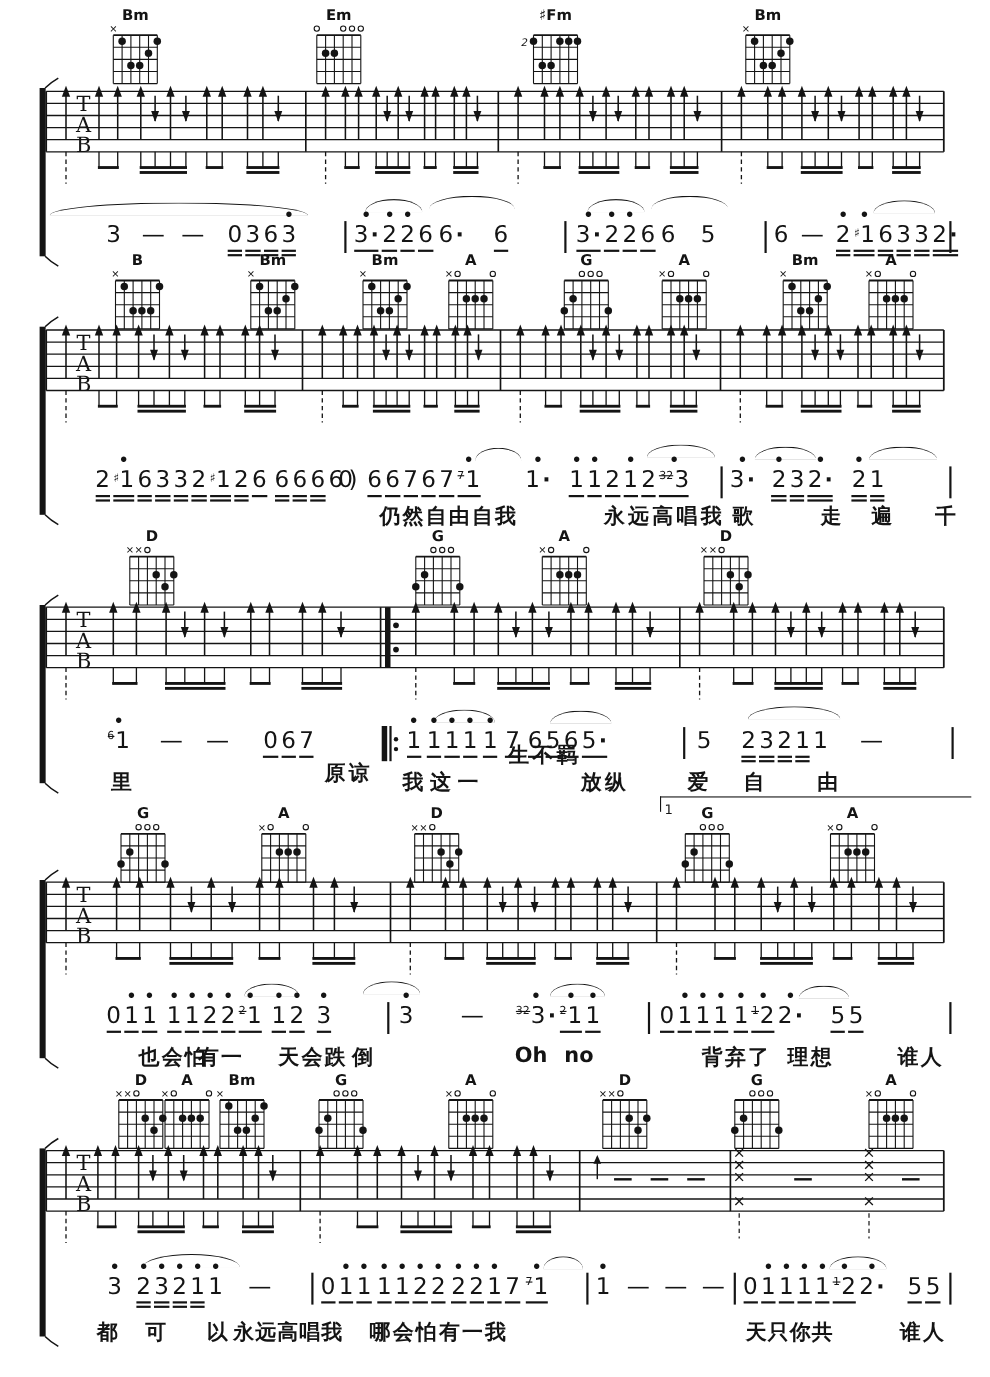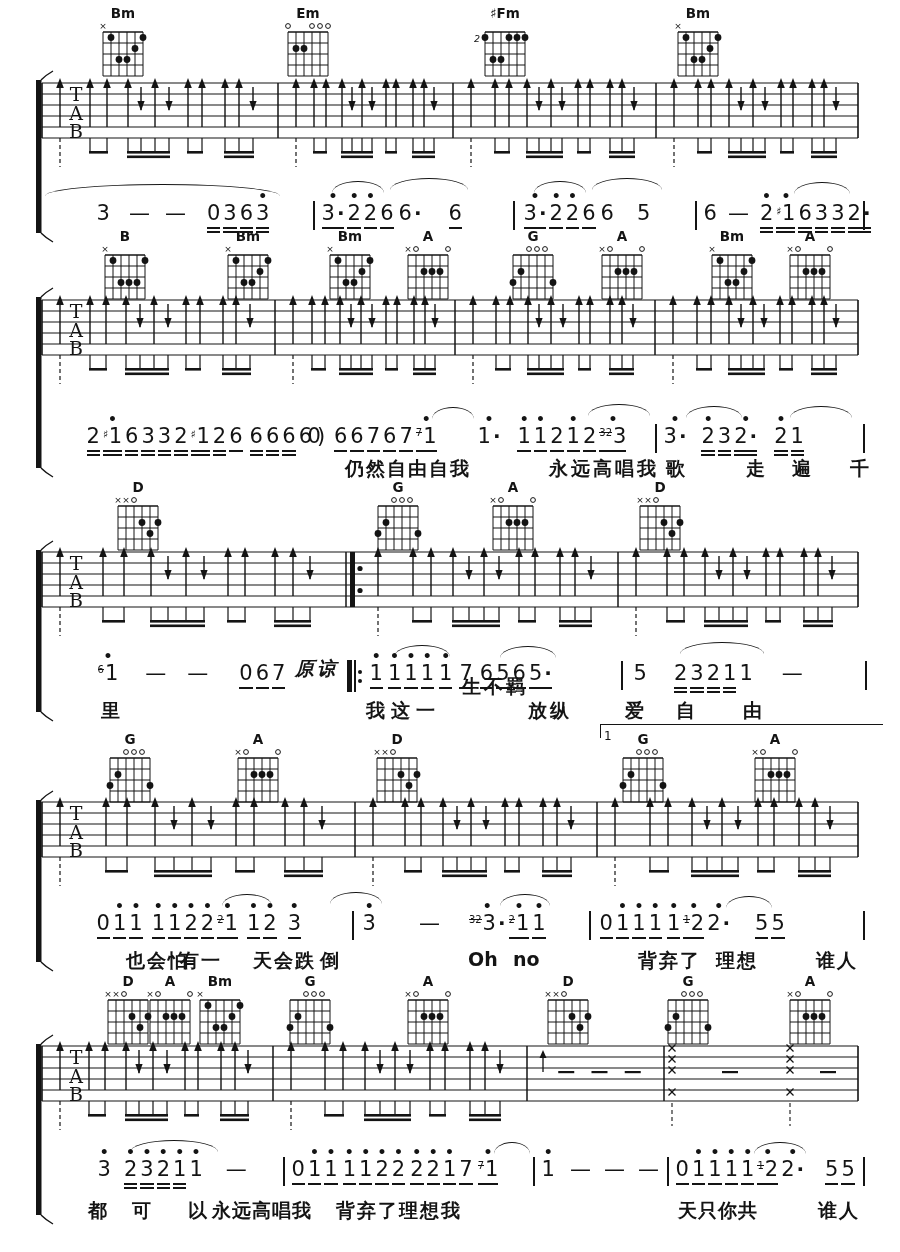--- a/index.html
+++ b/index.html
@@ -1956,7 +1956,7 @@
         <span class="bar"></span>
       </div>
       <div class="lyr" style="left: 101px; top: 698px;">里</div>
-      <div class="lyr" style="left: 295px; top: 656px; letter-spacing: 3px; font-style: italic;">原谅</div>
+      <div class="lyr" style="left: 295px; top: 690px; letter-spacing: 3px;">原谅</div>
       <div class="lyr" style="left: 366px; top: 698px; letter-spacing: 6px;">我这一</div>
       <div class="lyr" style="left: 450px; top: 674px; letter-spacing: 3px; margin-left: 12px;">生不羁</div>
       <div class="lyr" style="left: 528px; top: 698px; letter-spacing: 3px;">放纵</div>

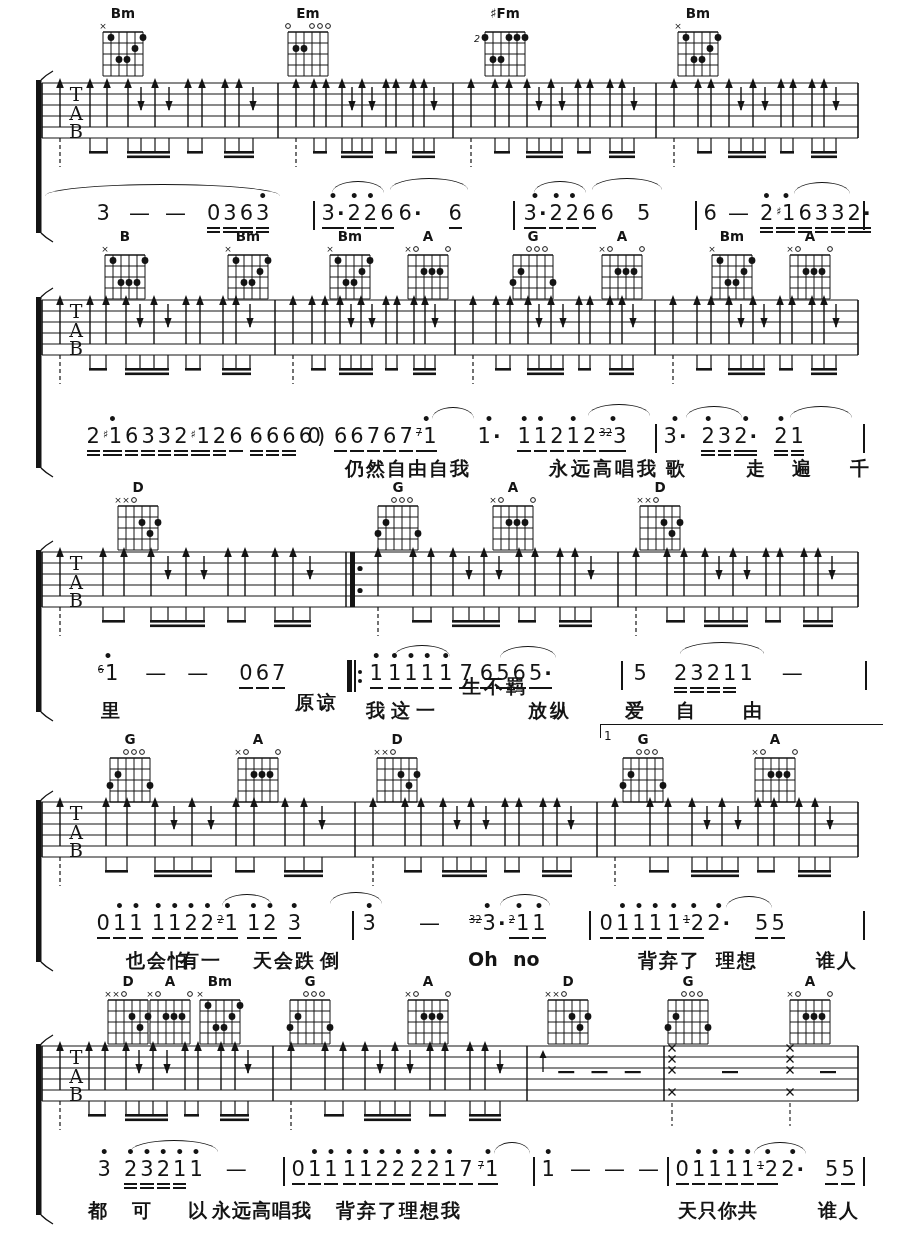--- a/index.html
+++ b/index.html
@@ -2385,7 +2385,7 @@
       <div class="lyr" style="left: 132px; top: 1198px;">可</div>
       <div class="lyr" style="left: 188px; top: 1198px;">以</div>
       <div class="lyr" style="left: 212px; top: 1198px; letter-spacing: 1px;">永远高唱我</div>
-      <div class="lyr" style="left: 336px; top: 1198px; letter-spacing: 2px;">背弃了理想</div>
+      <div class="lyr" style="left: 336px; top: 1198px; letter-spacing: 2px;">哪会怕有一</div>
       <div class="lyr" style="left: 441px; top: 1198px;">我</div>
       <div class="lyr" style="left: 678px; top: 1198px; letter-spacing: 1px;">天只你共</div>
       <div class="lyr" style="left: 818px; top: 1198px; letter-spacing: 2px;">谁人</div>

